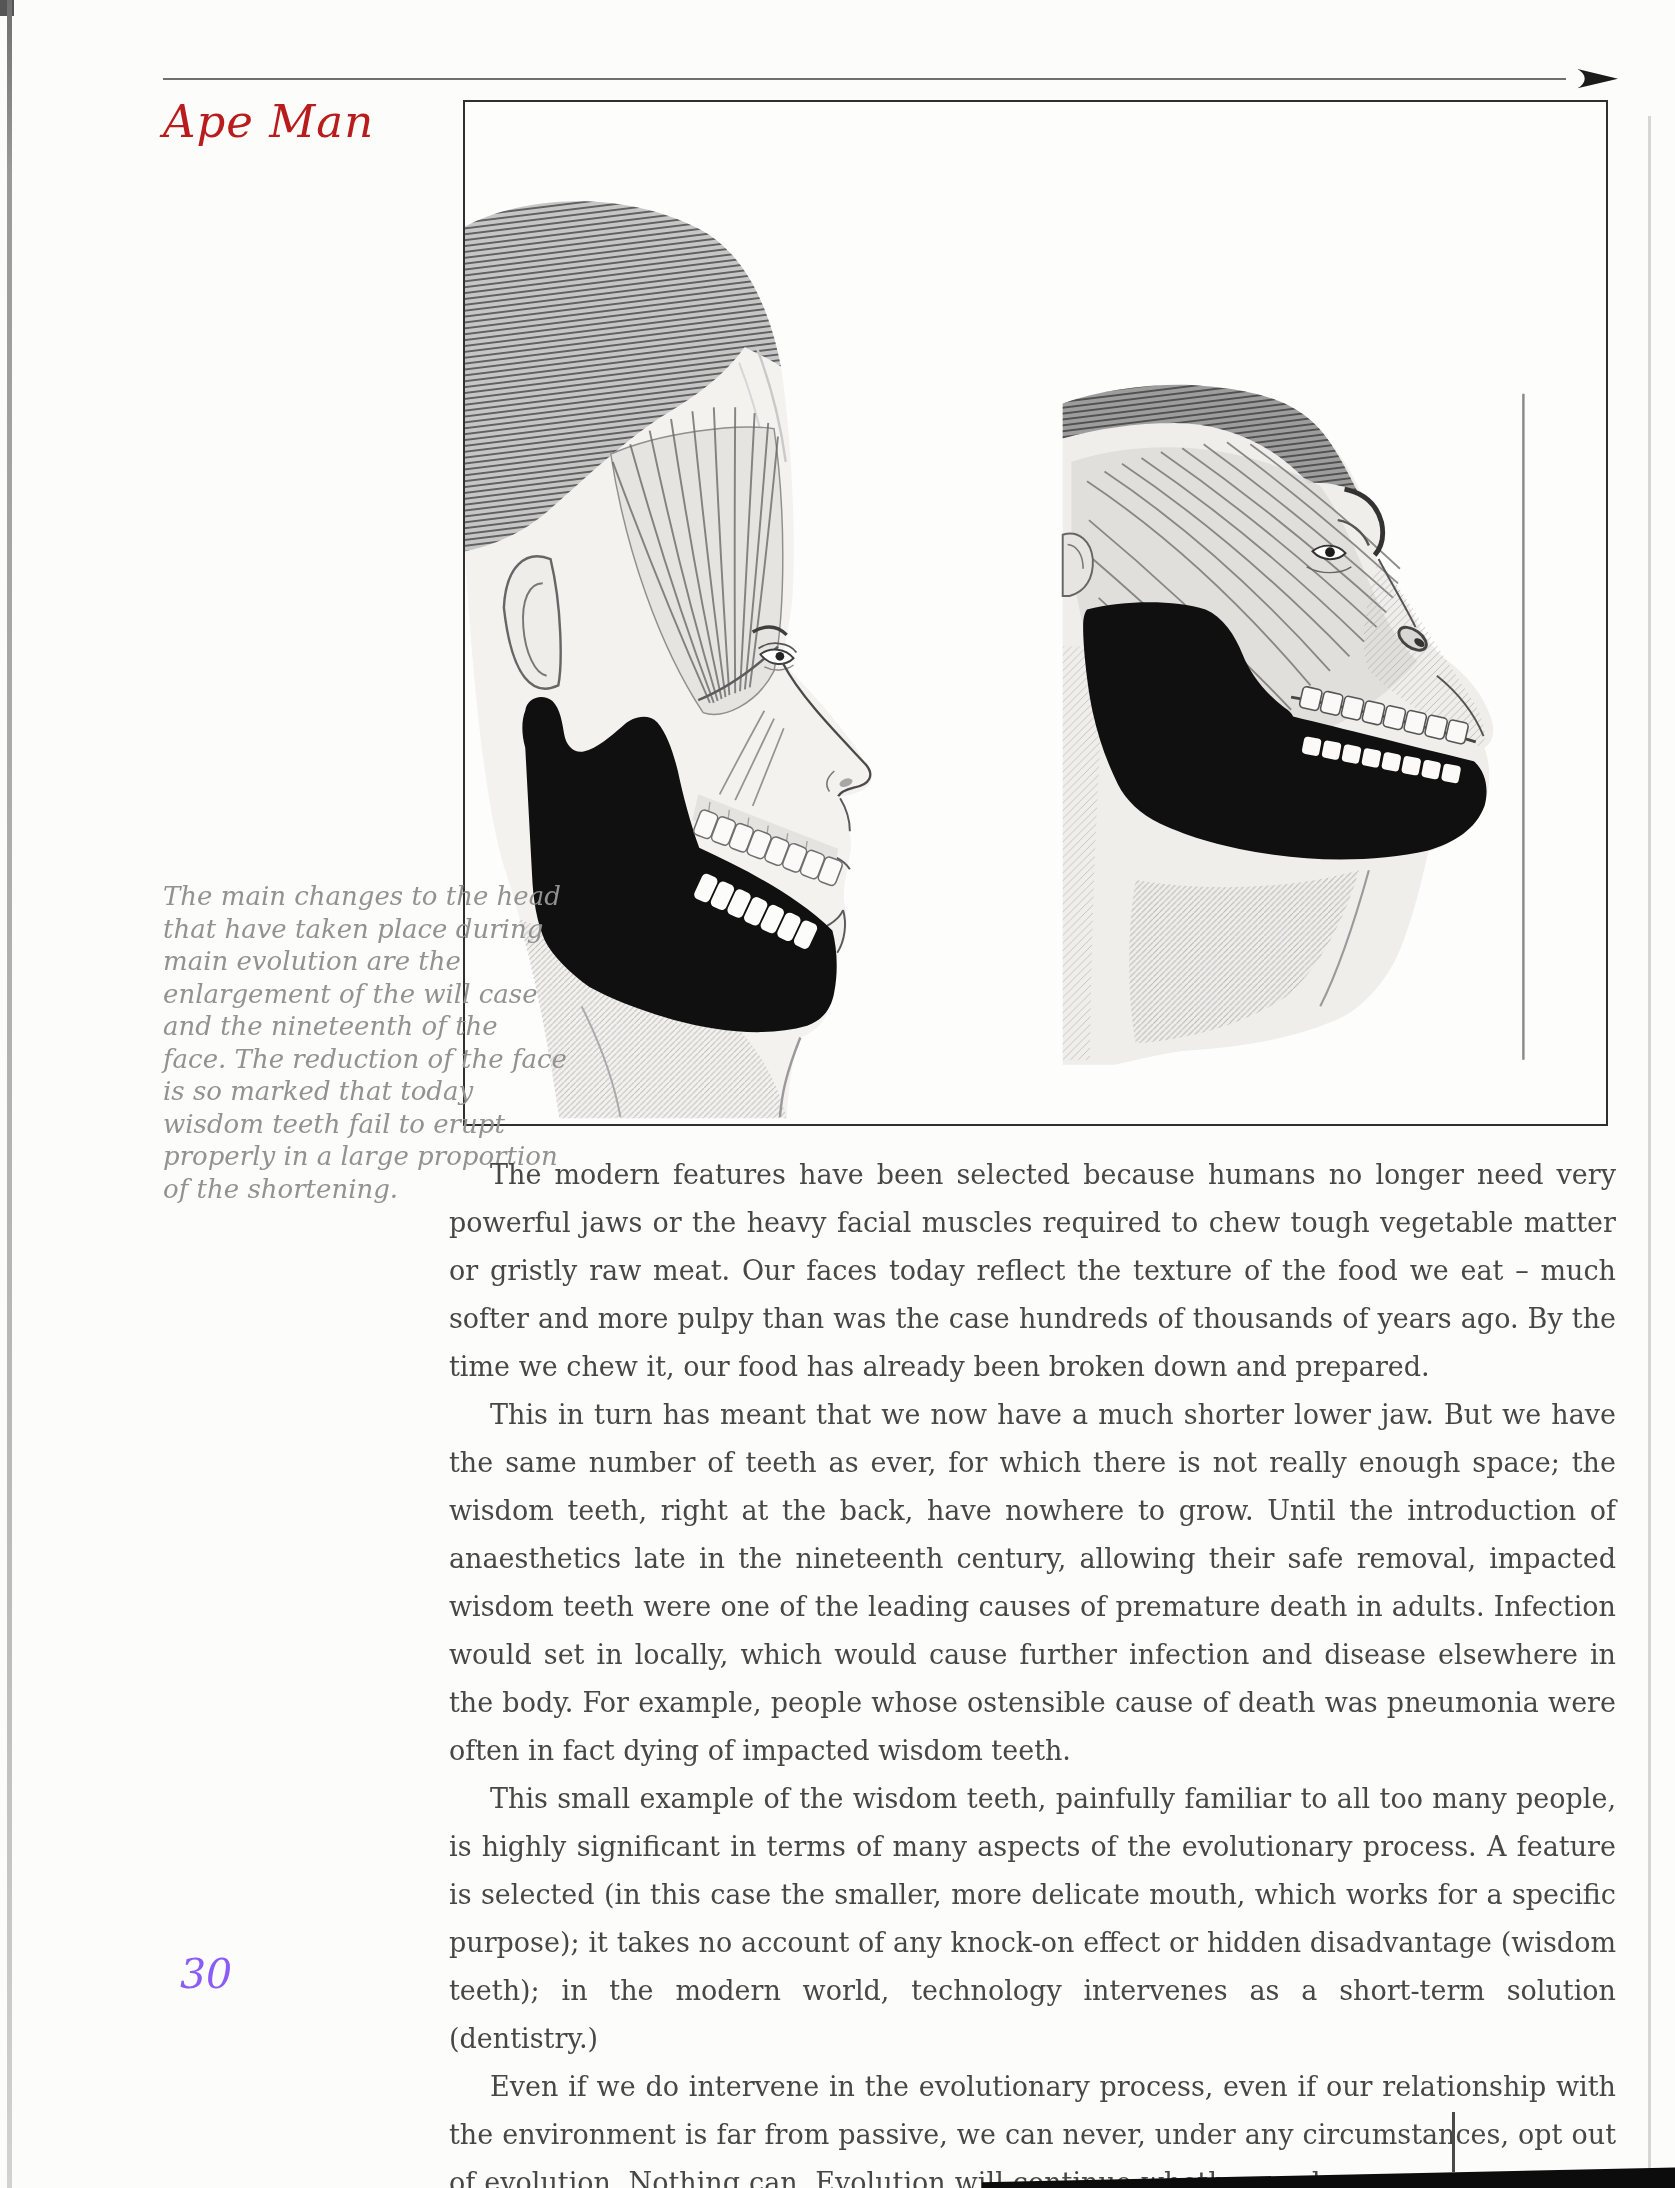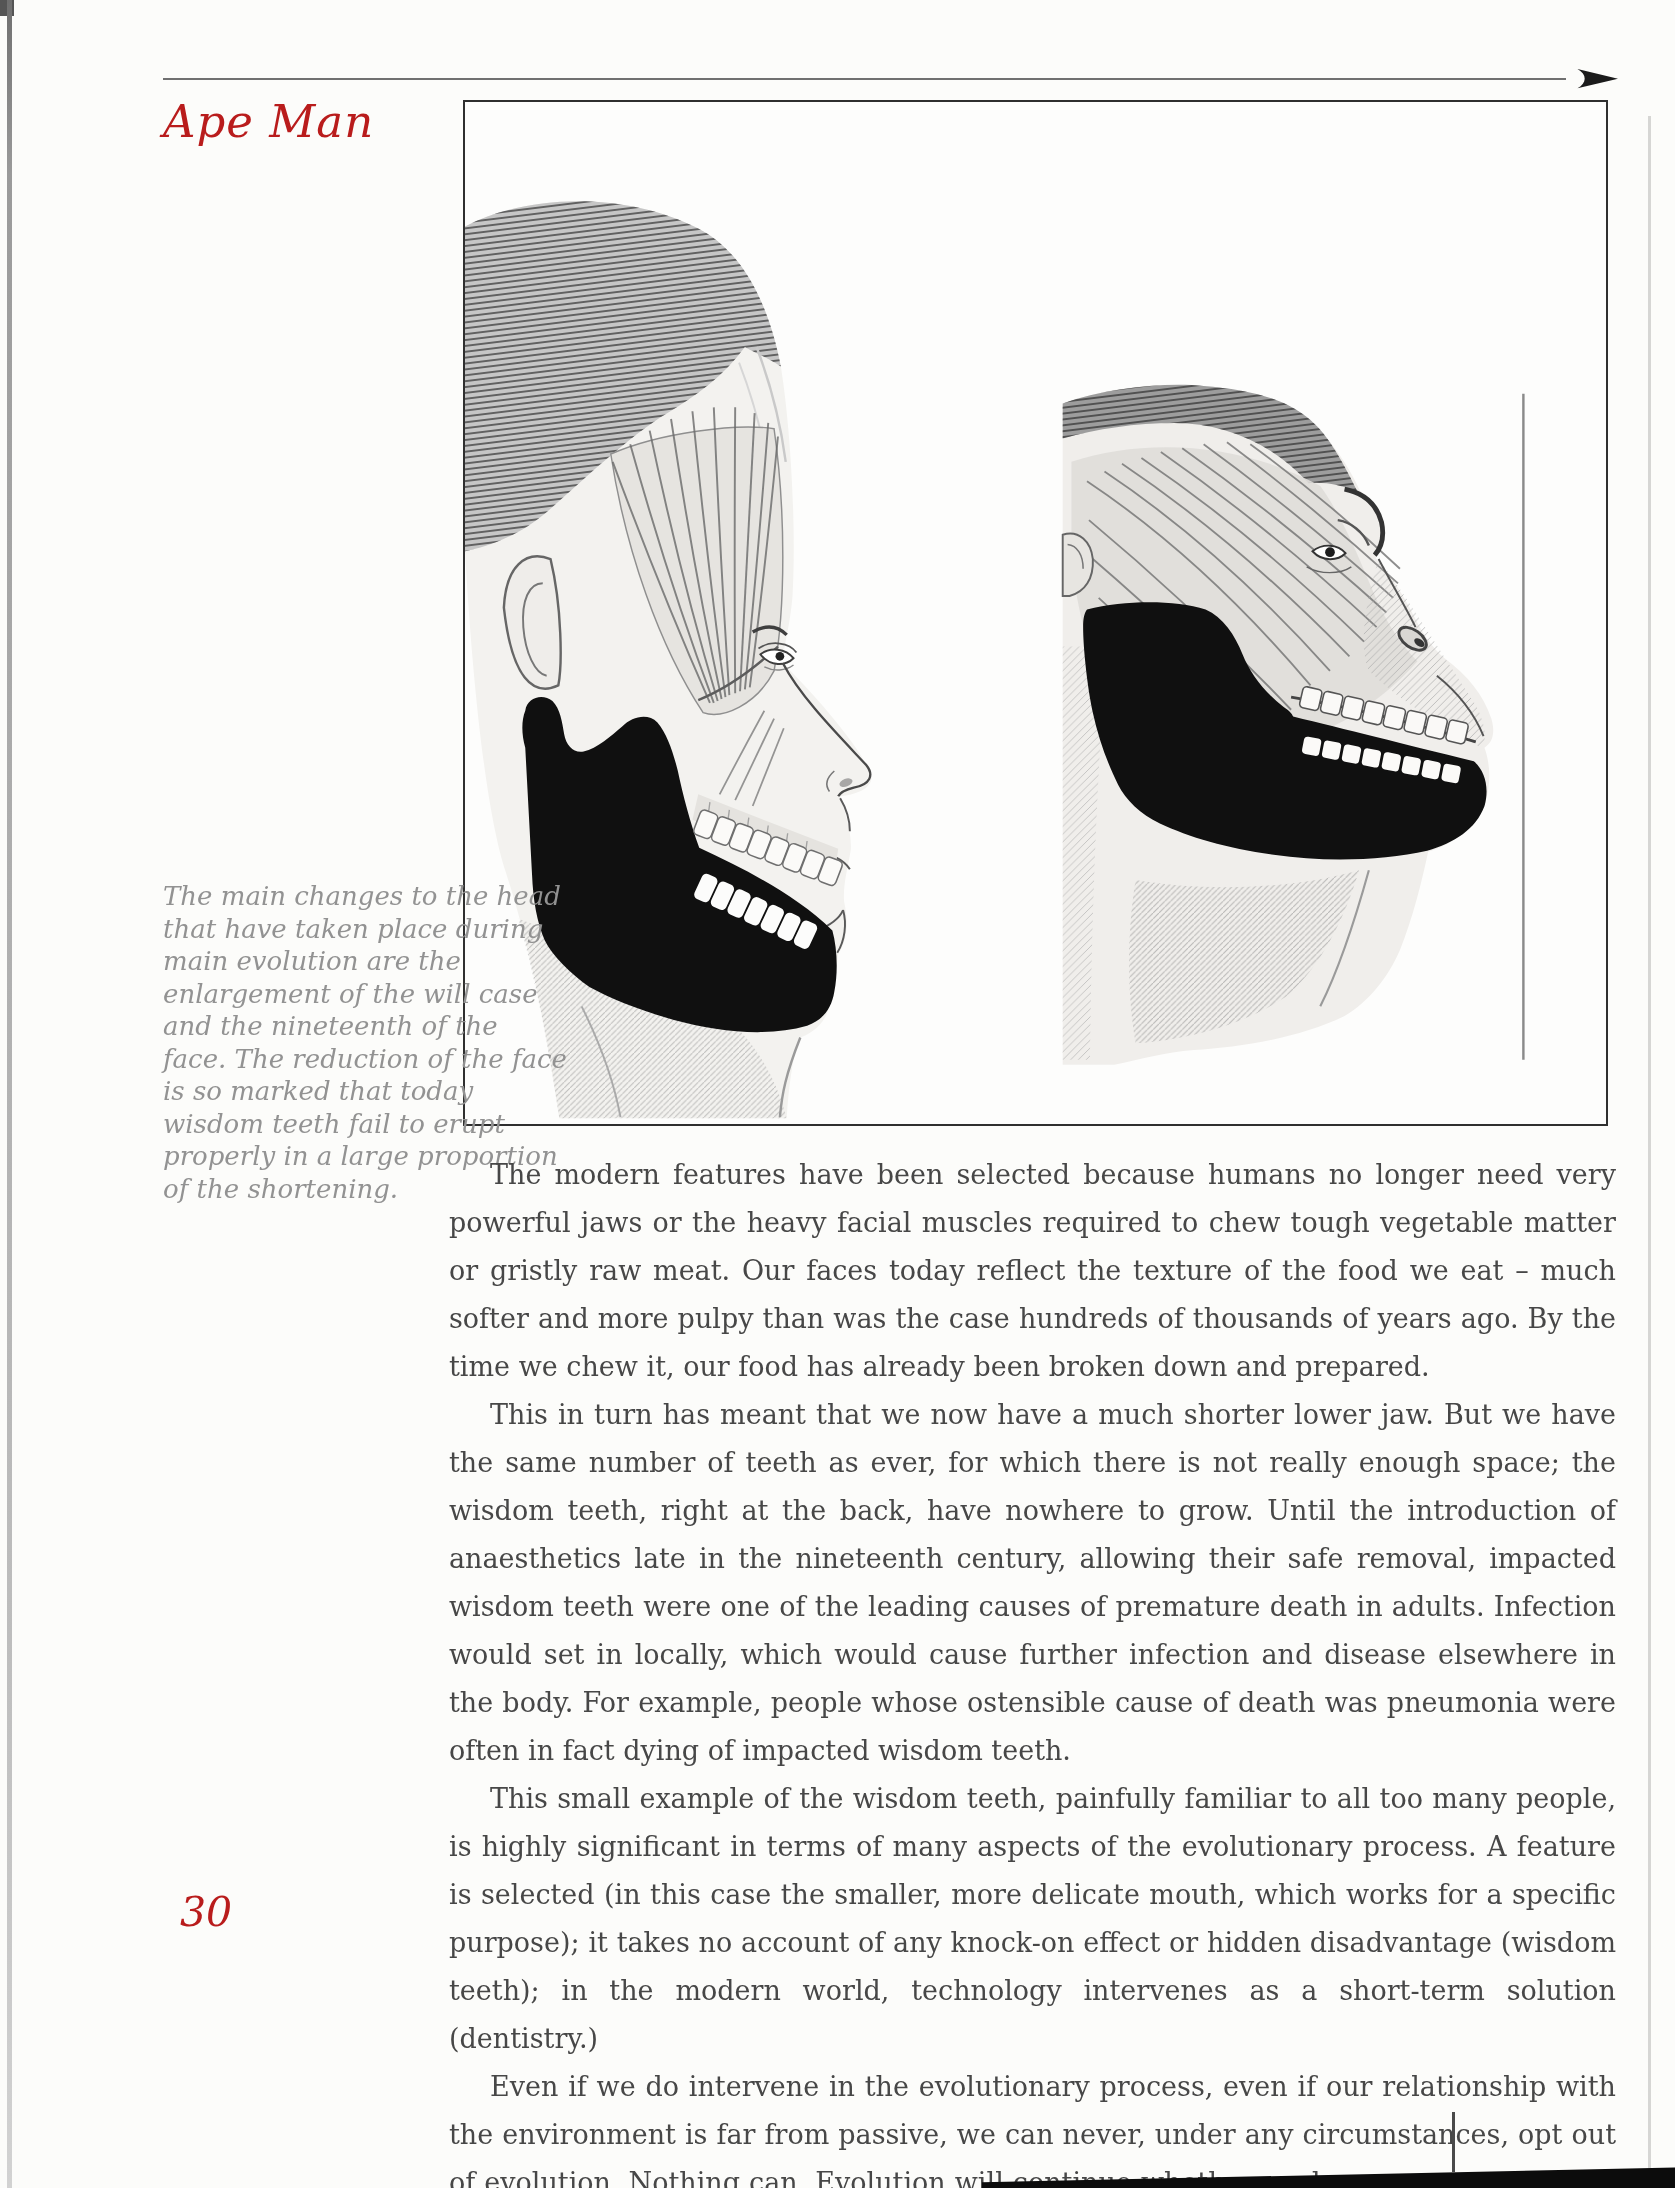--- a/index.html
+++ b/index.html
@@ -33,8 +33,8 @@
     font-size:27px;line-height:48px;color:#474747;text-align:justify;}
   .bodytext p{margin:0;text-indent:41px;}
   
-  .pagenum{position:absolute;left:180px;top:1888px;font-style:italic;
-    font-size:41px;color:#b91c1c;}
+  .pagenum{position:absolute;left:180px;top:1950px;font-style:italic;
+    font-size:41px;color:#8b5cf6;}
   
   .bottom-bar{position:absolute;left:982px;top:2167px;width:694px;height:21.3px;
     background:#0c0c0c;clip-path:polygon(0 72%,100% 2%,100% 100%,0 100%);}

